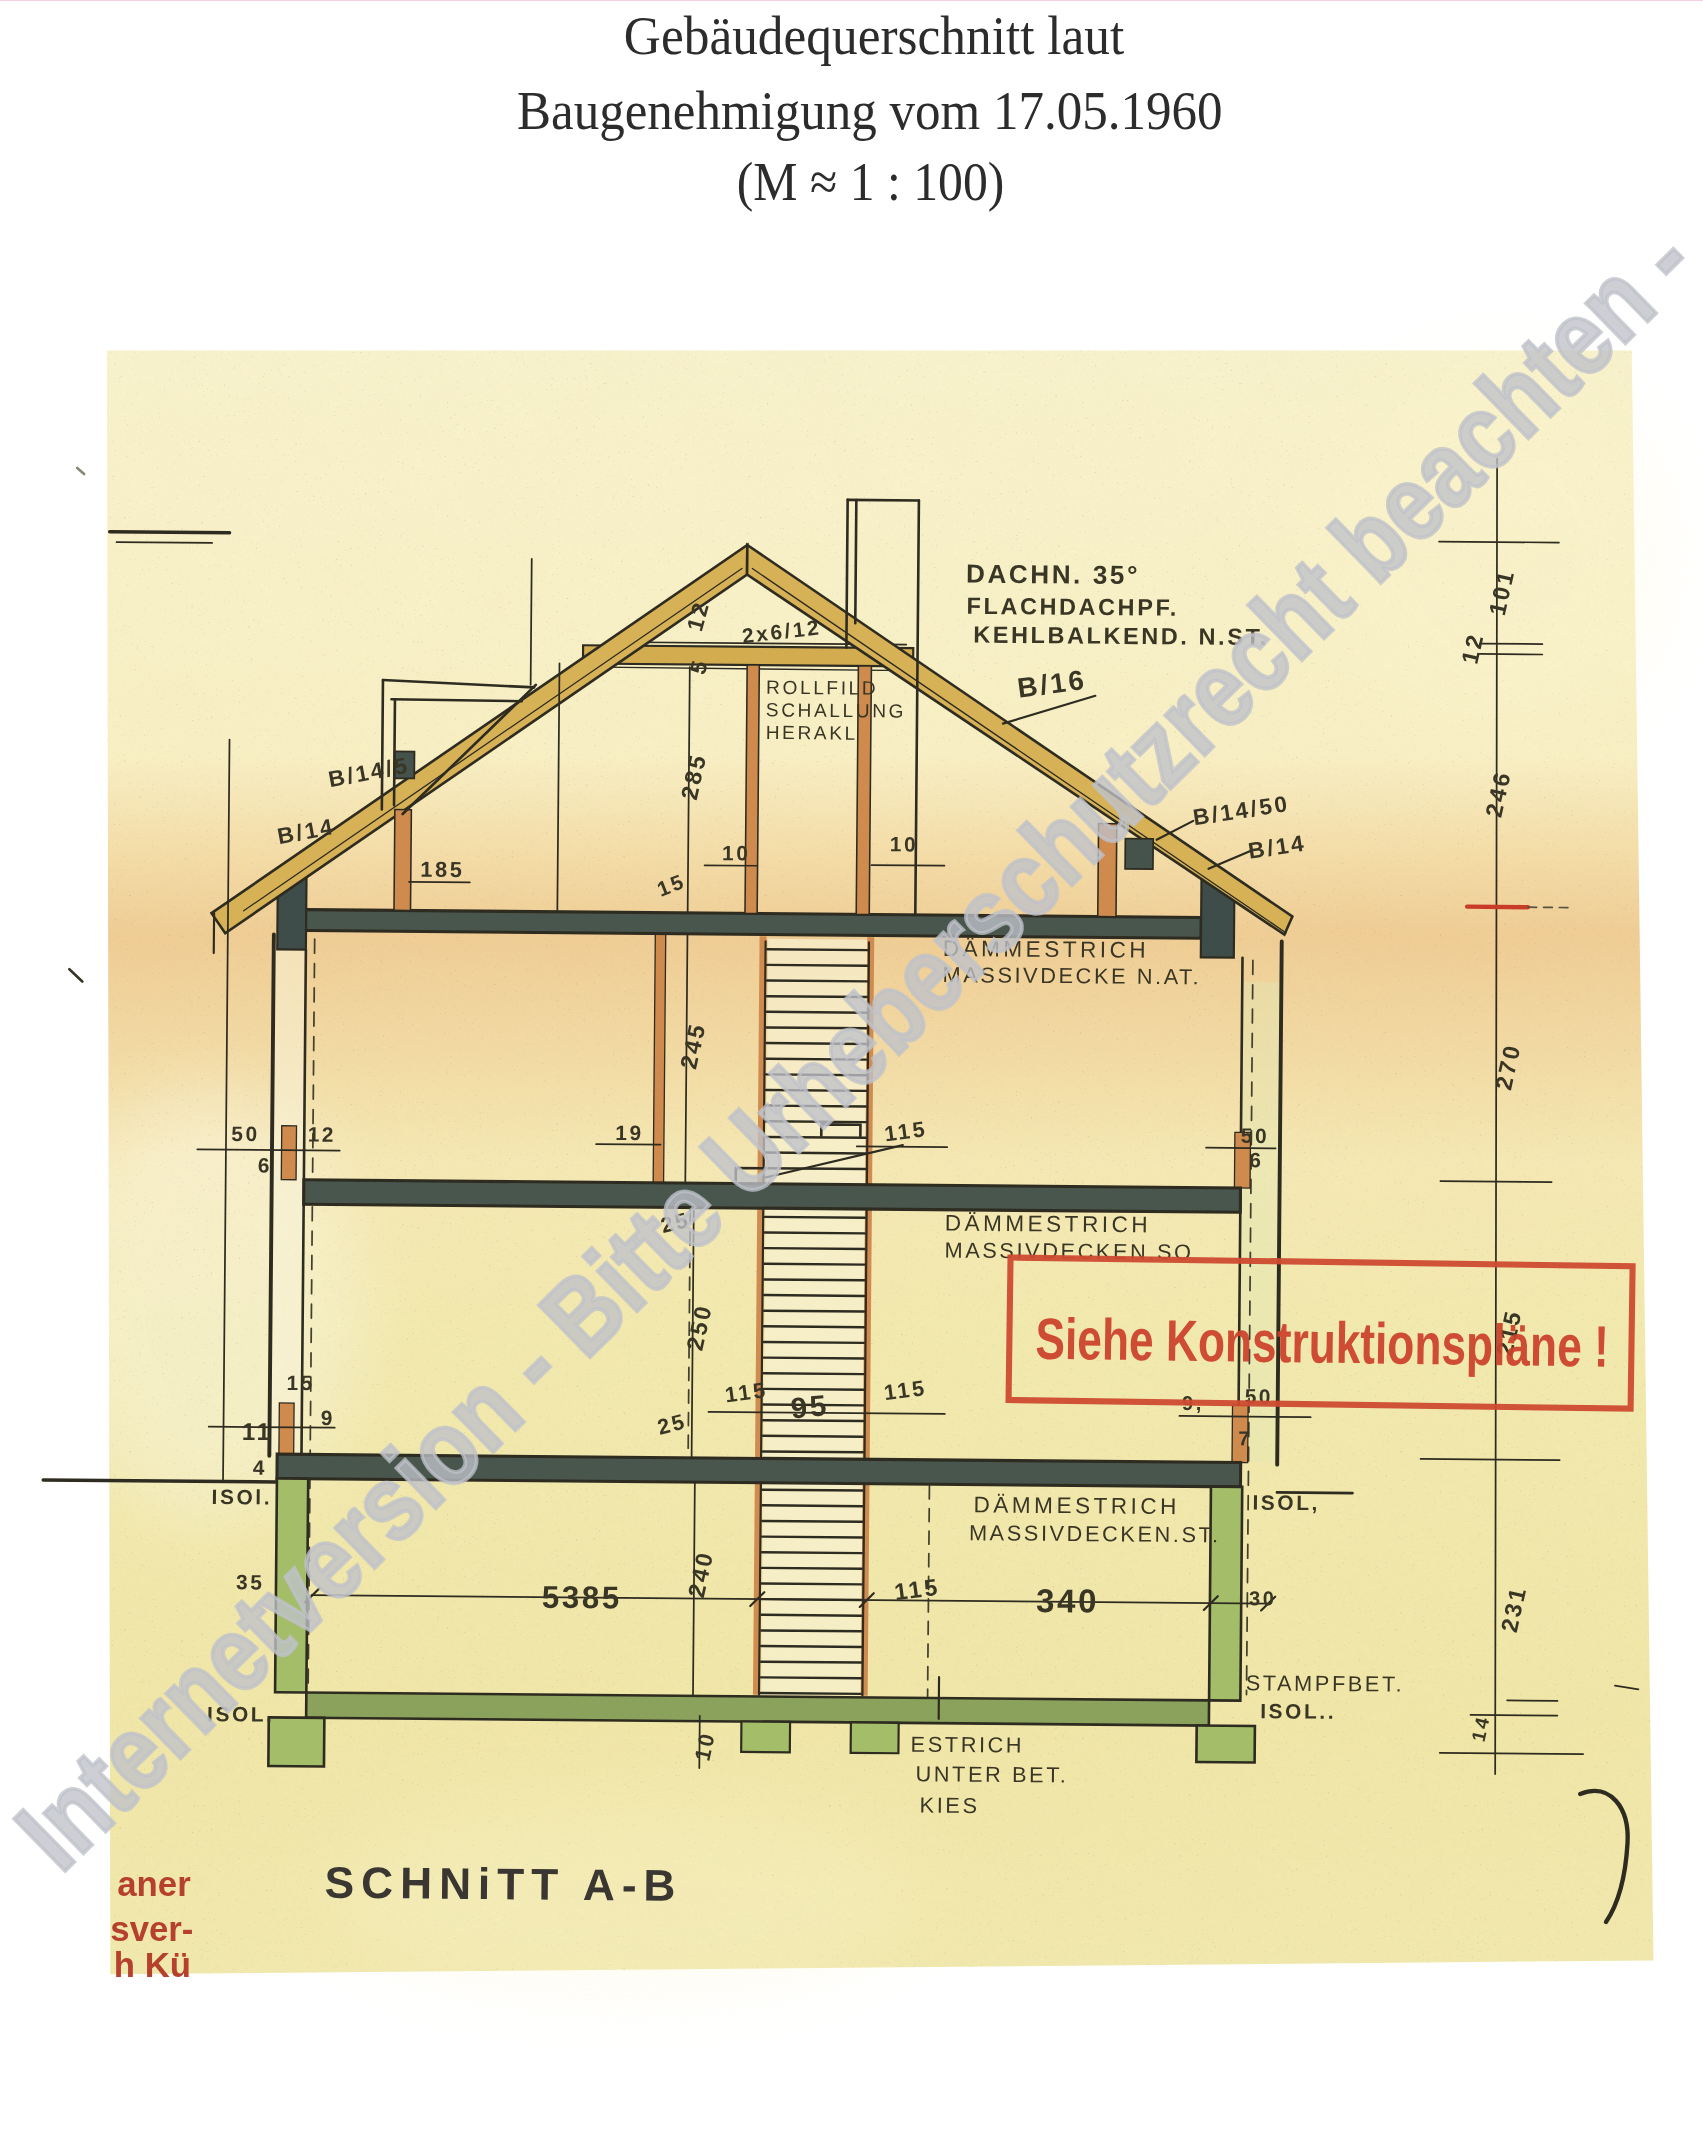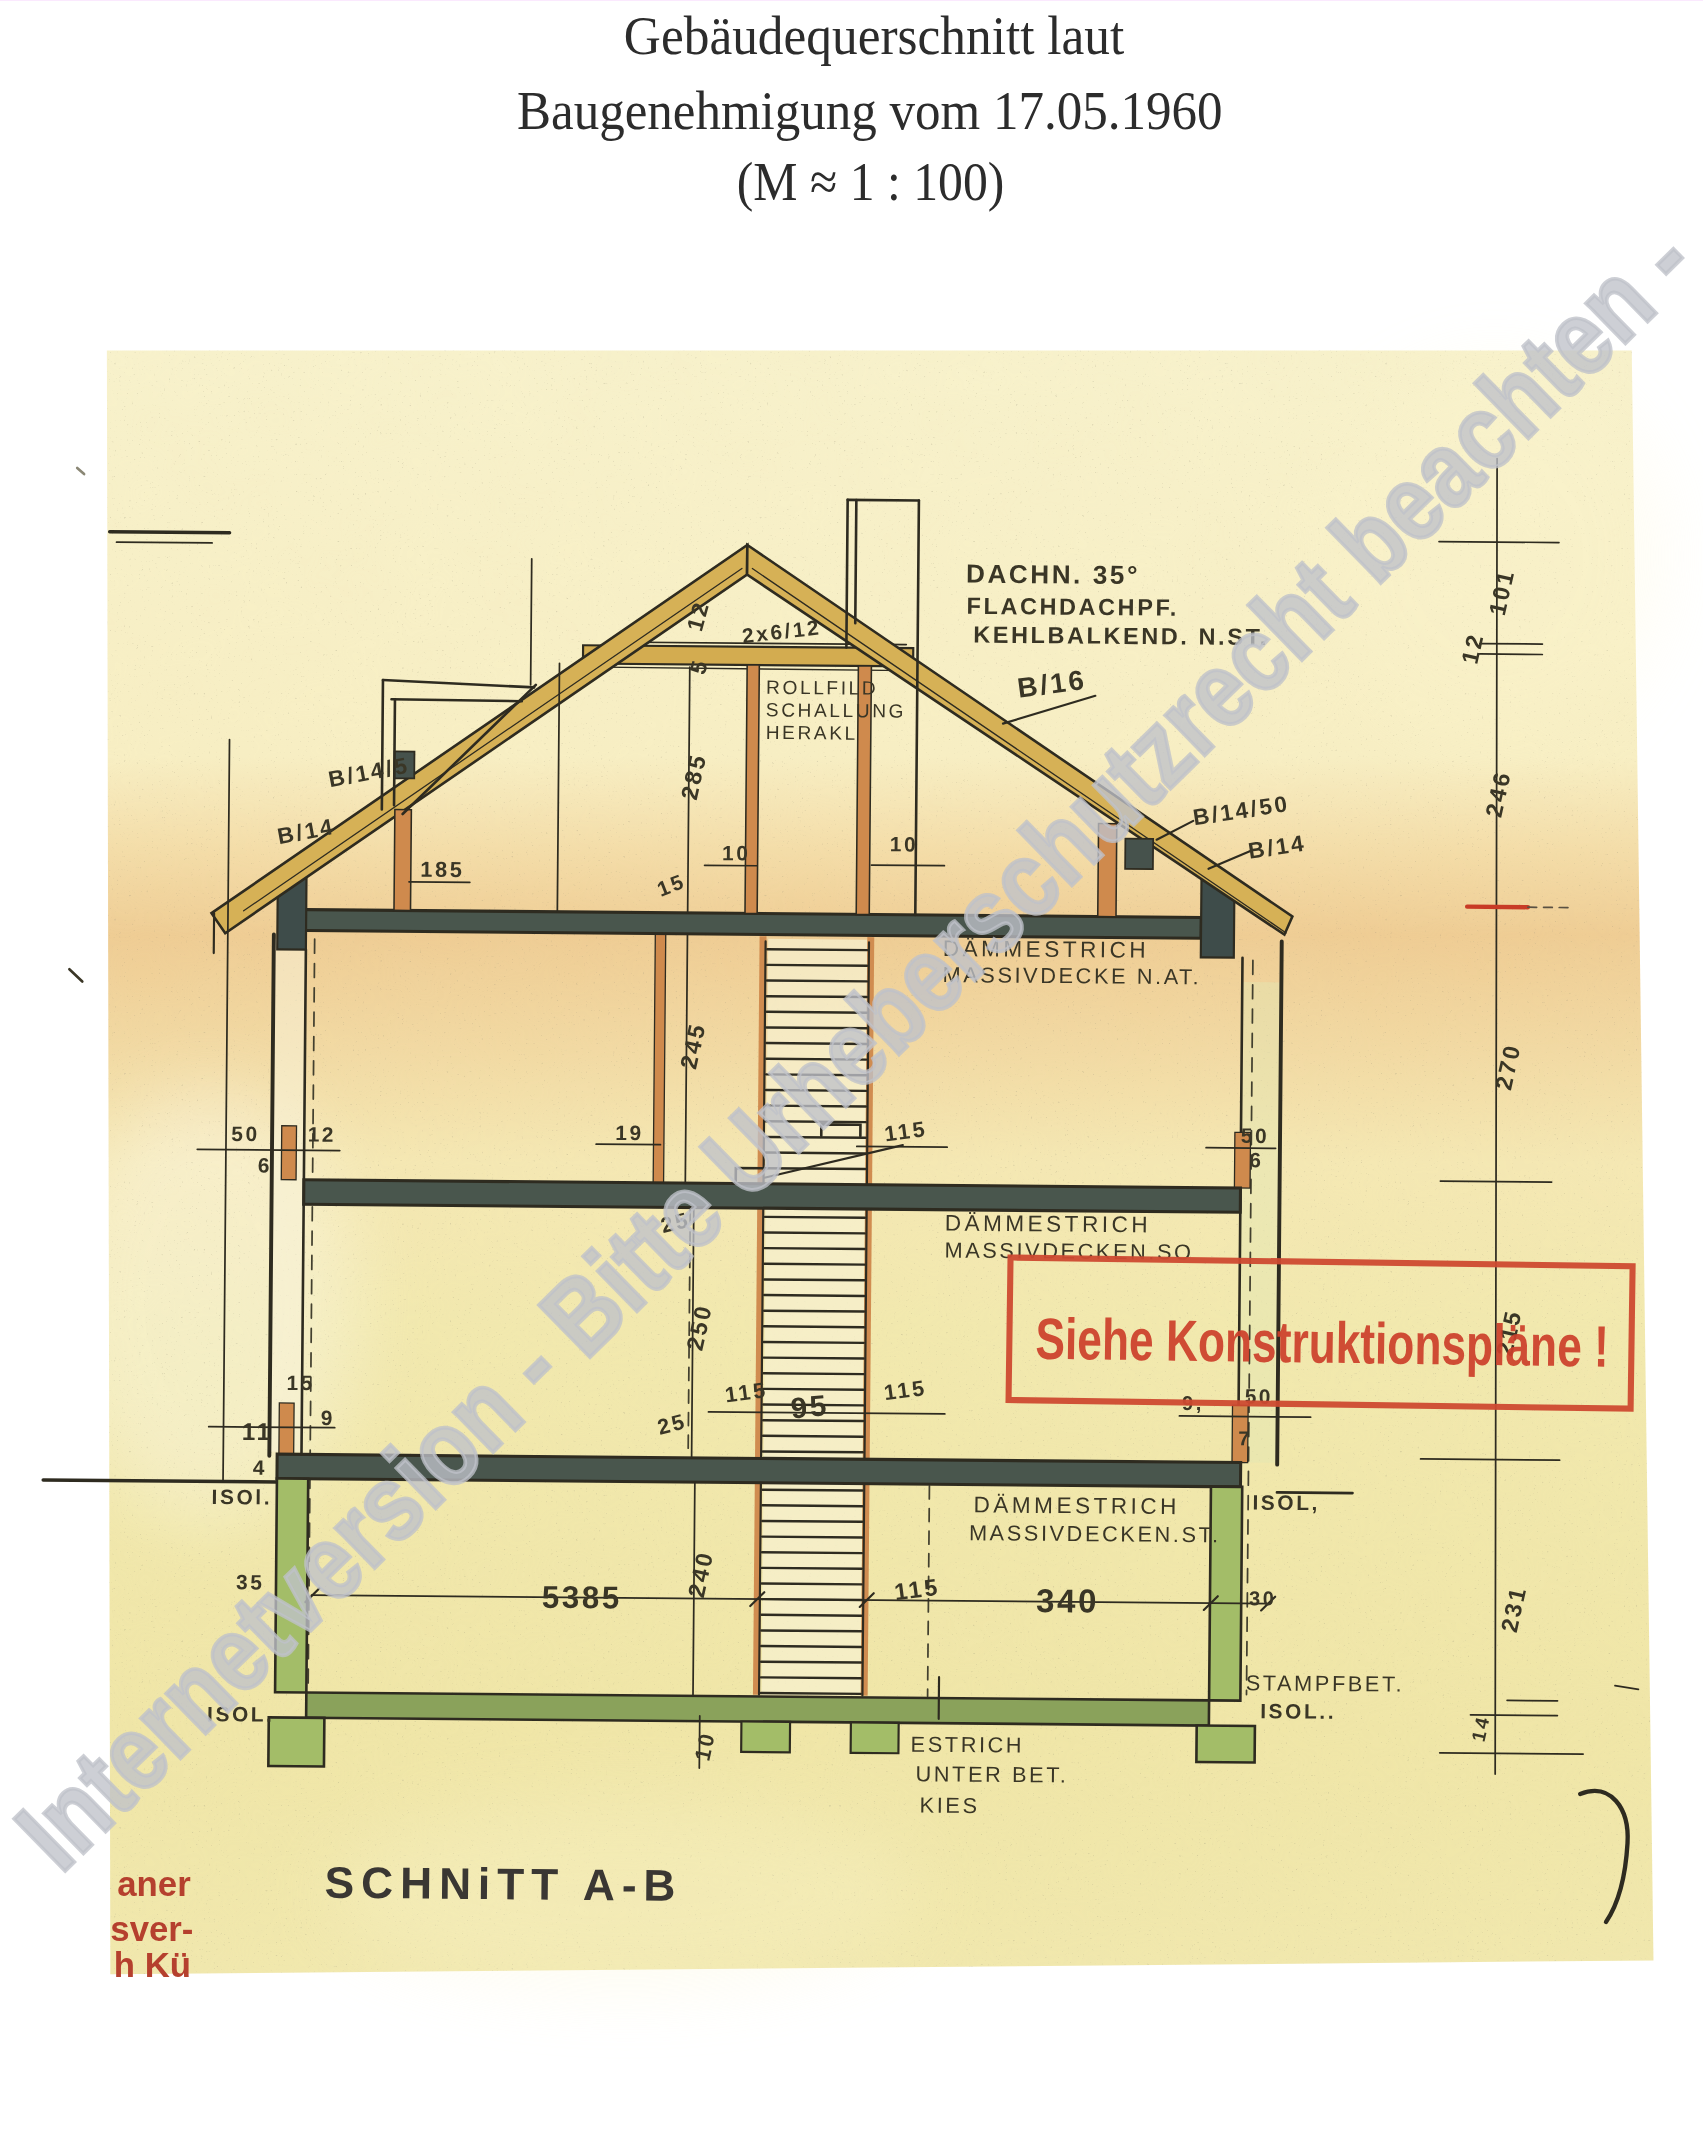--- a/index.html
+++ b/index.html
@@ -3,7 +3,7 @@
 <meta charset="utf-8">
 <style>
 html,body{margin:0;padding:0;background:#ffffff;}
-#page{width:1703px;height:2151px;position:relative;background:#f0abfc;overflow:hidden;}
+#page{width:1703px;height:2151px;position:relative;background:#ec4899;overflow:hidden;}
 text{font-family:"Liberation Sans",sans-serif;}
 .serif{font-family:"Liberation Serif",serif;}
 </style>

